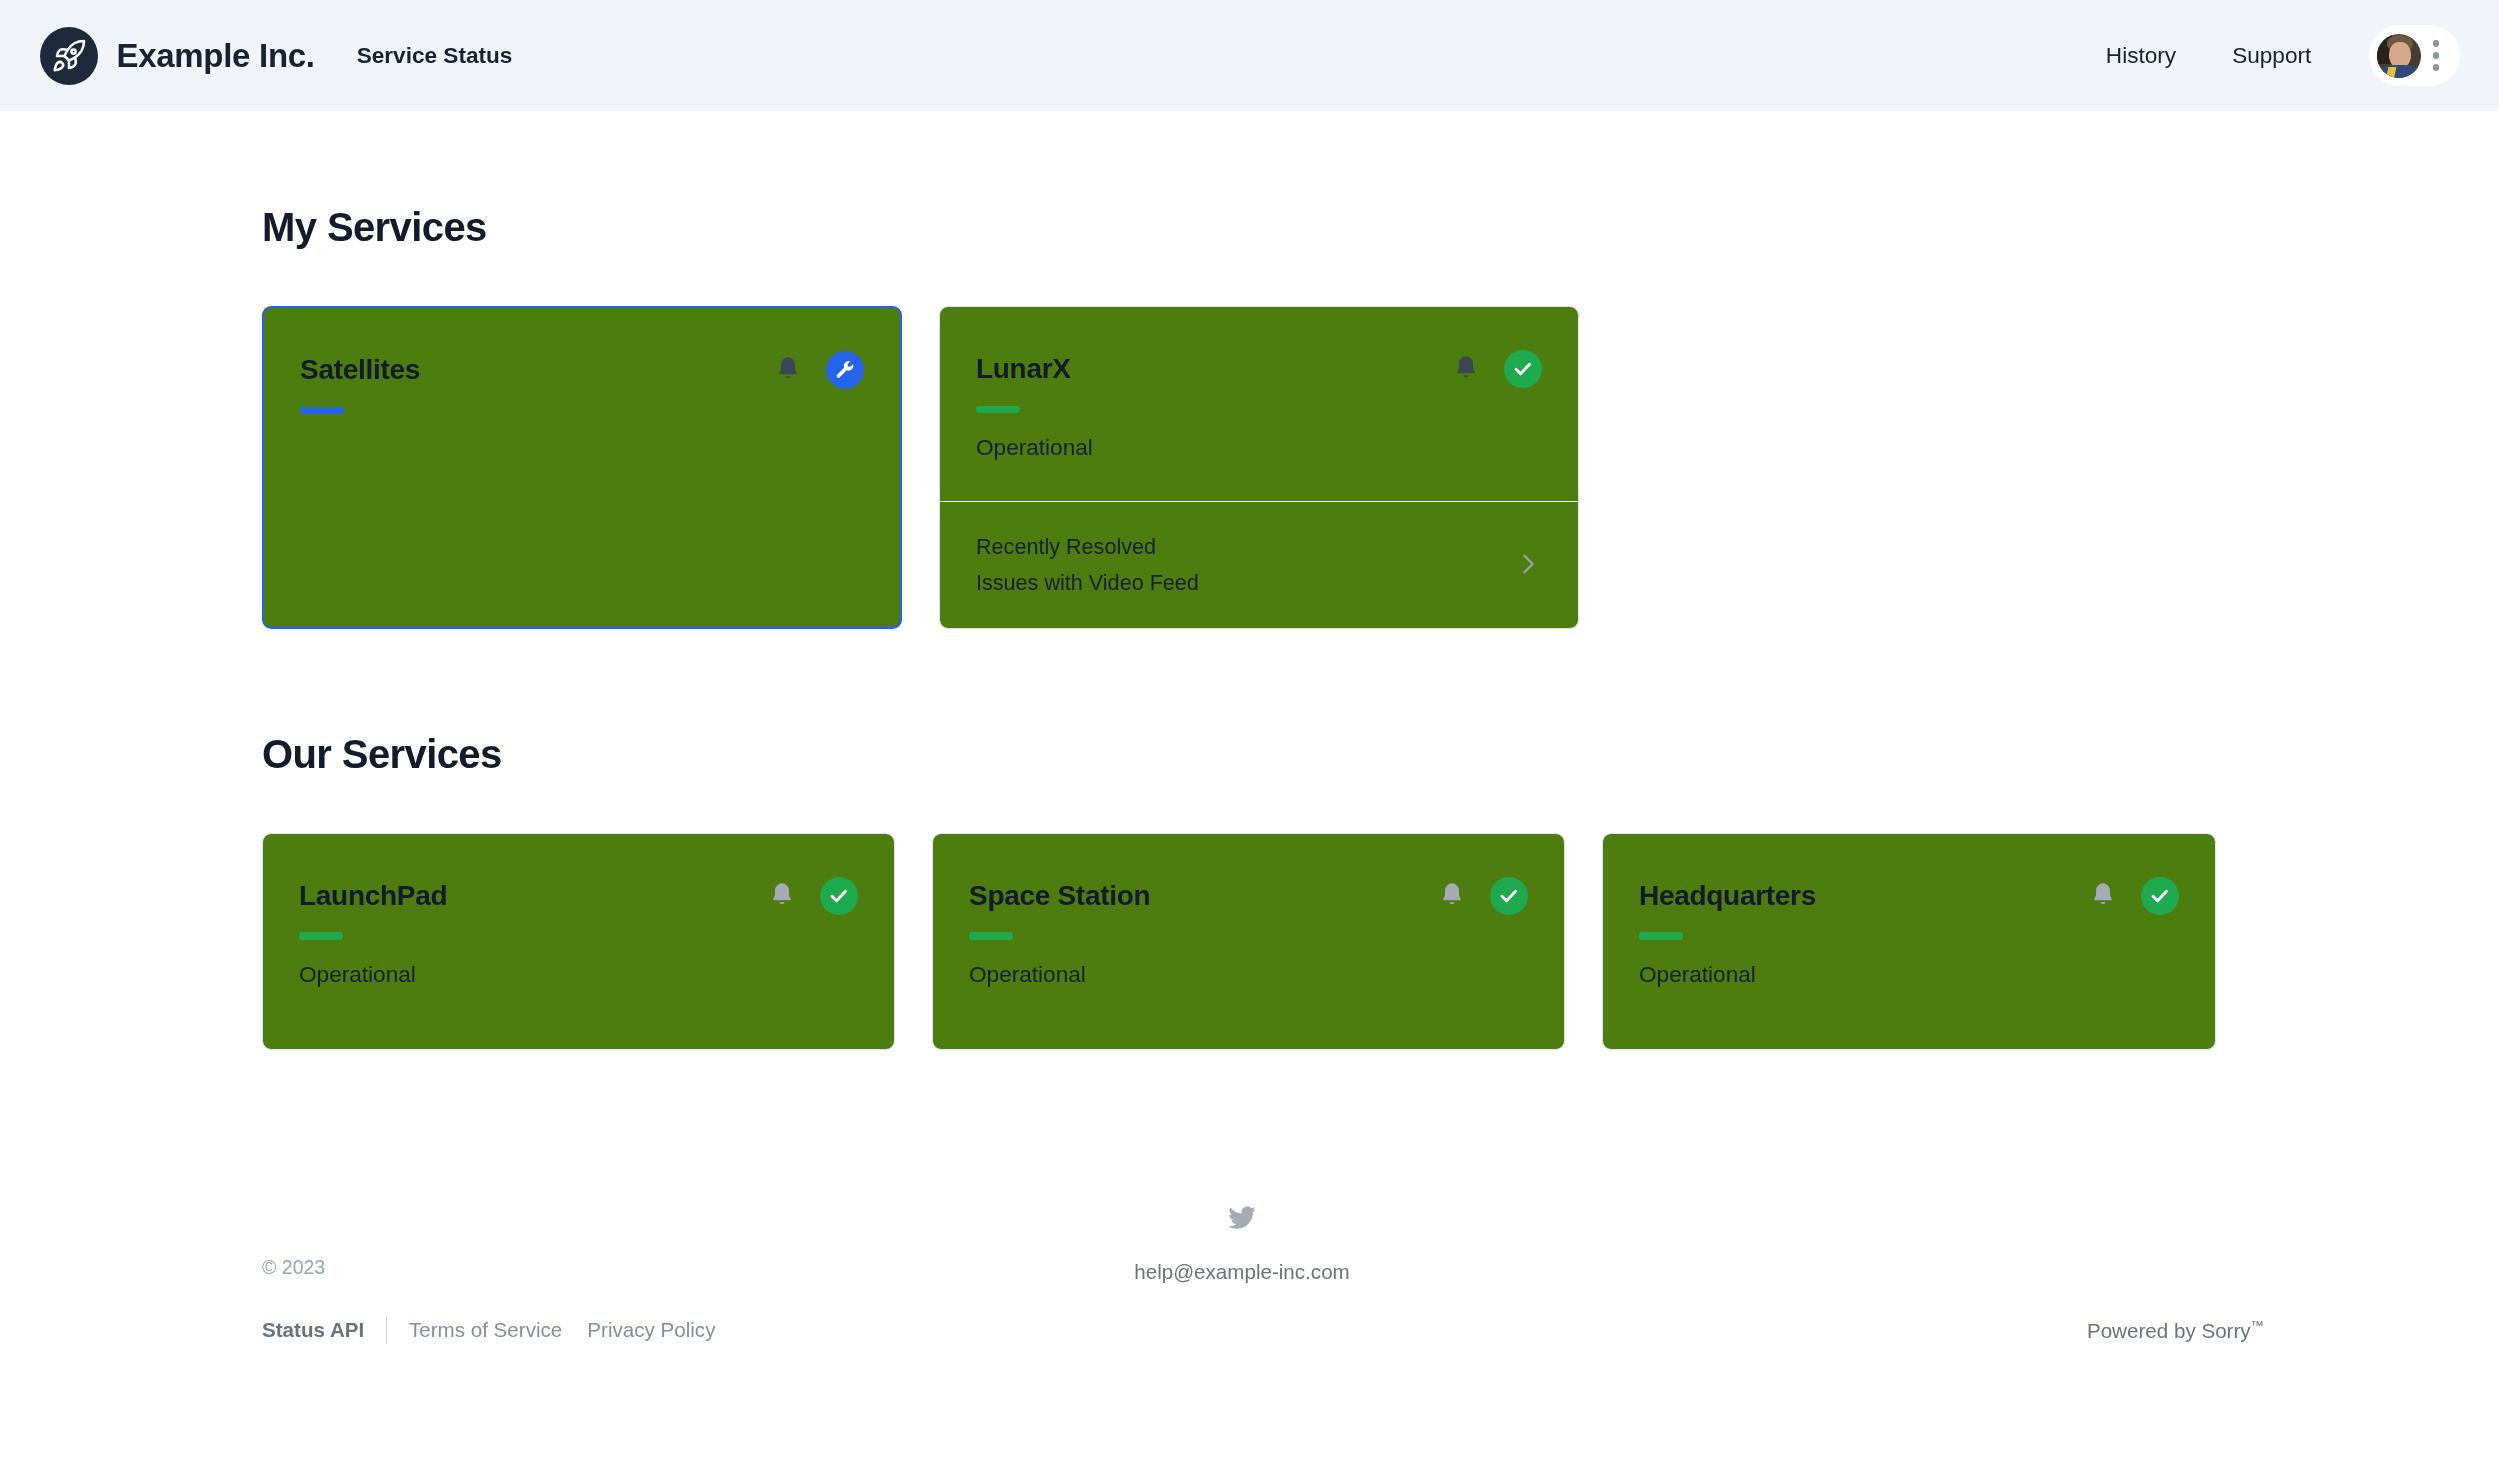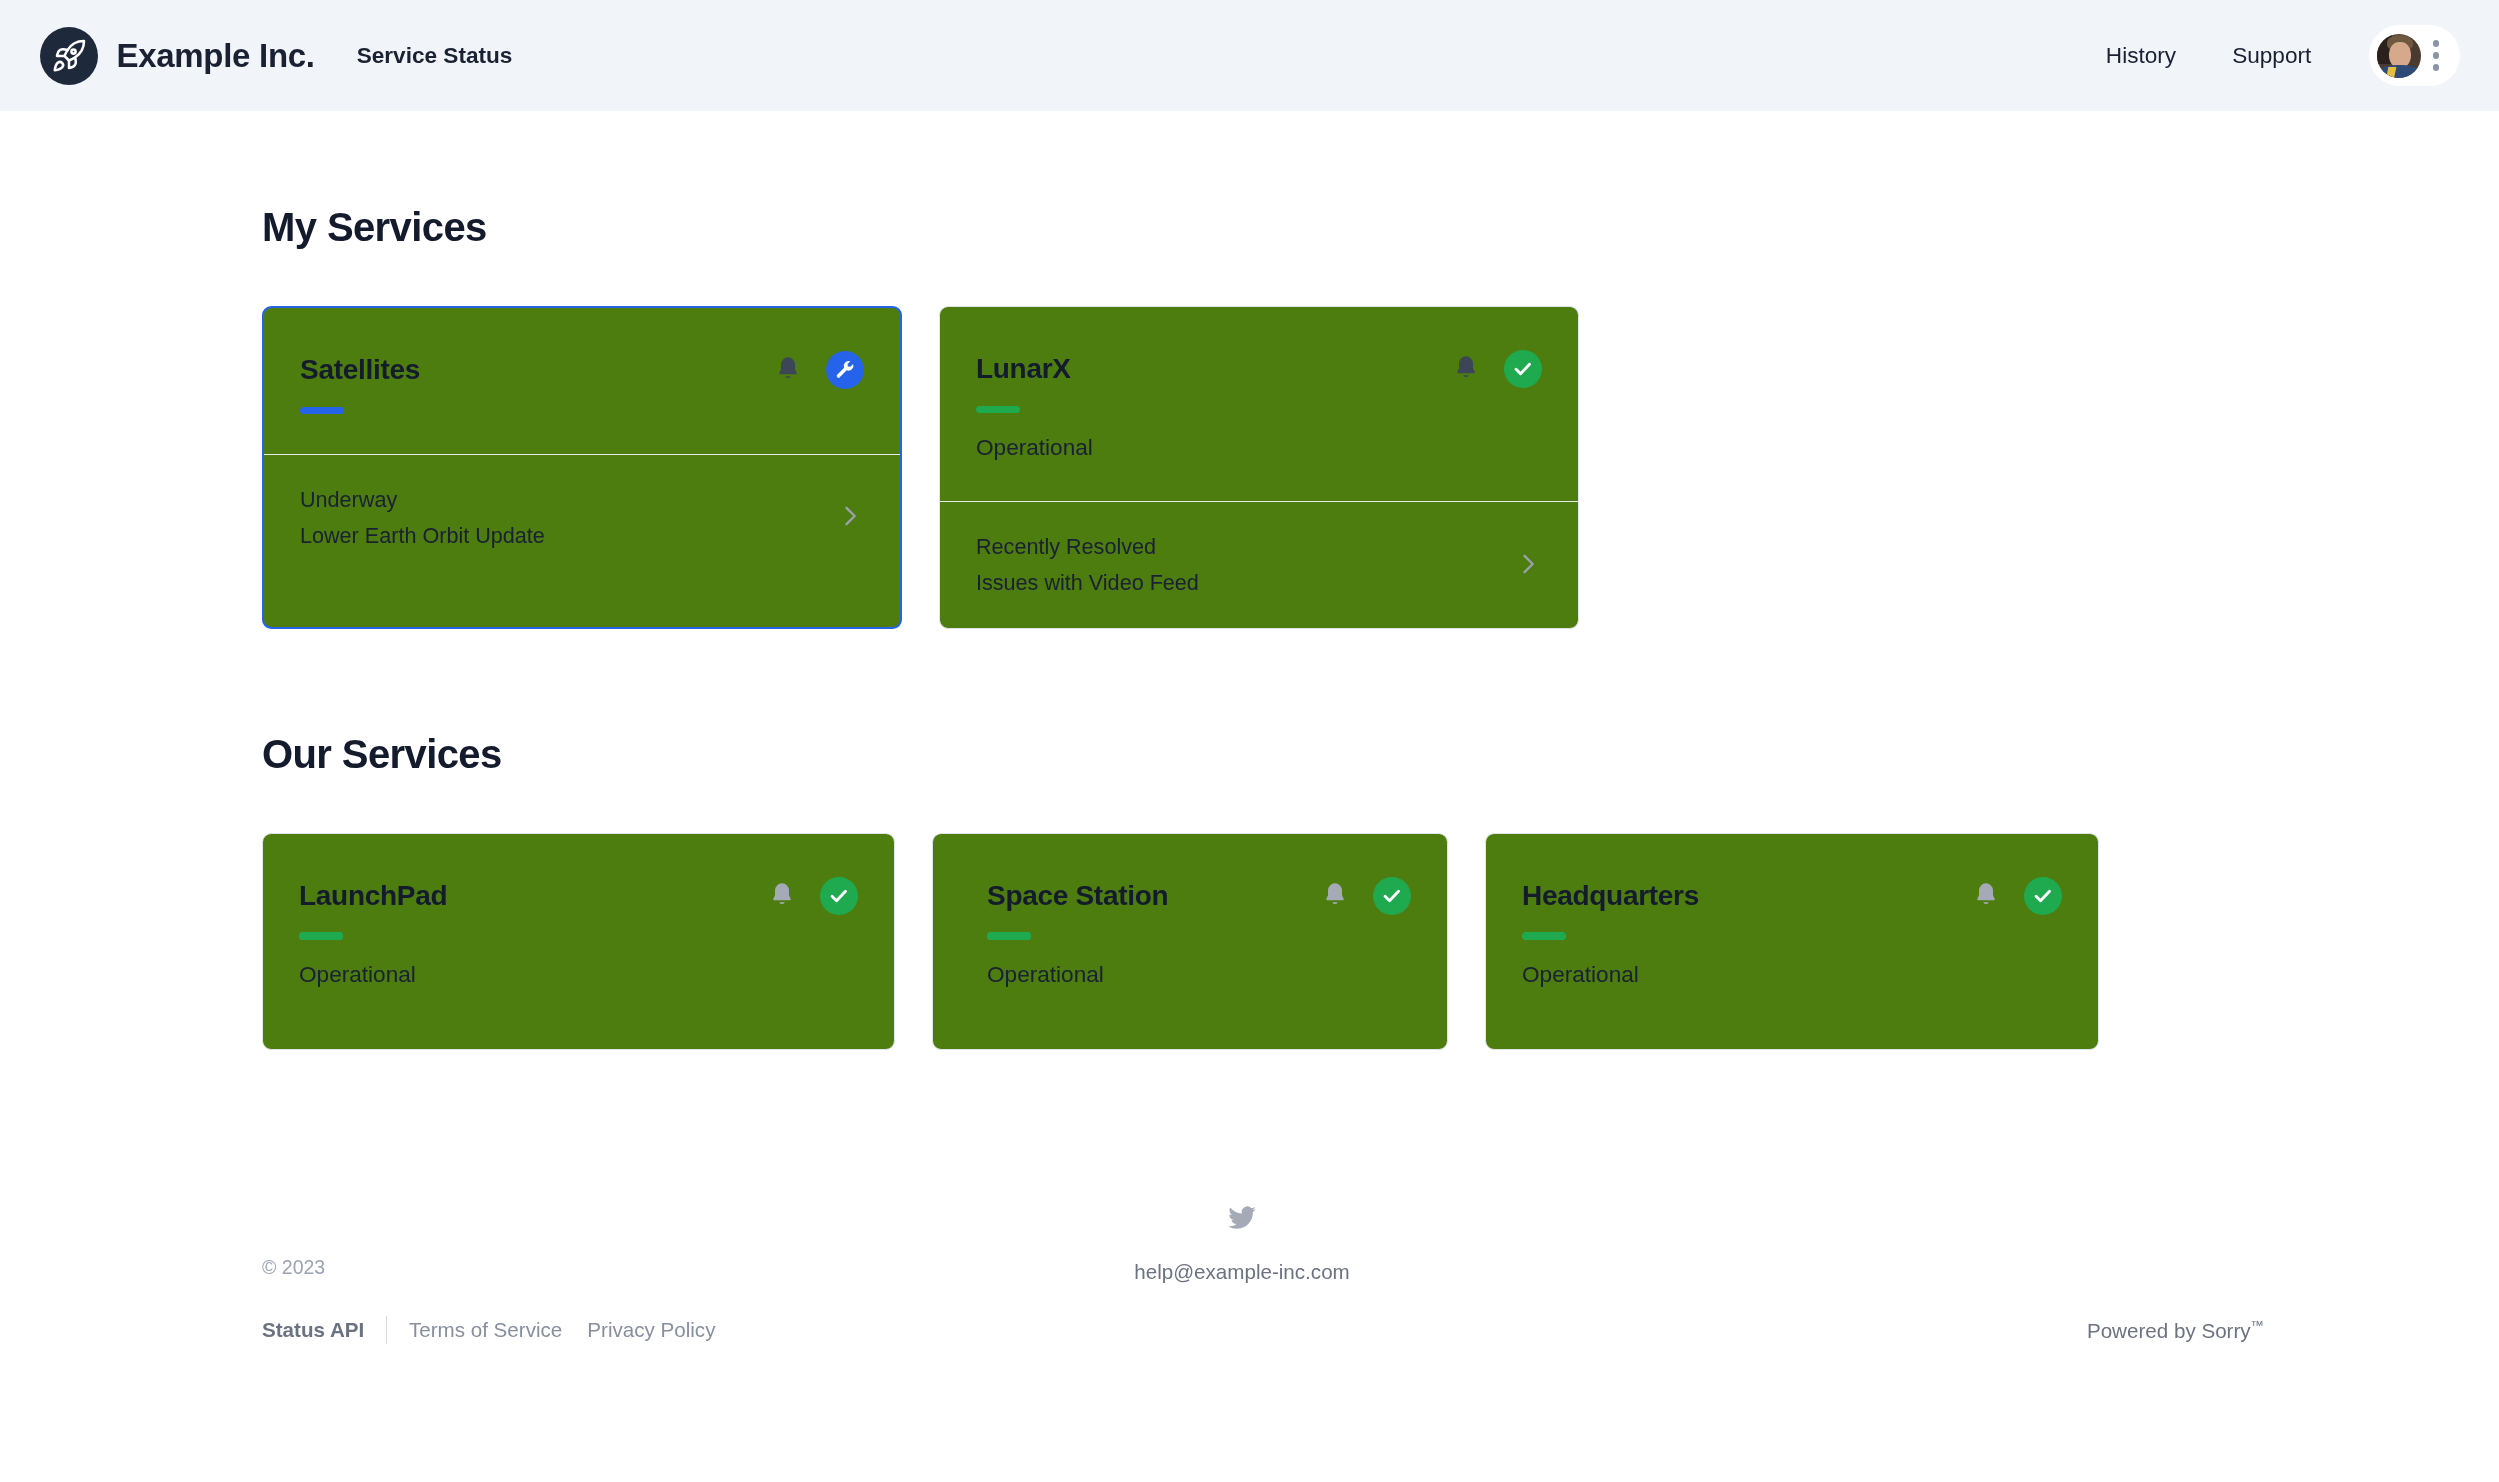--- a/index.html
+++ b/index.html
@@ -359,17 +359,6 @@
           <div class="status-bar blue"></div>
           <div class="status-text empty"></div>
         </div>
-        <div class="card-foot">
-          <div class="card-foot-text">
-            <div class="foot-label">Underway</div>
-            <div class="foot-sub">Lower Earth Orbit Update</div>
-          </div>
-          <span>
-            <svg width="28" height="28" viewBox="0 0 24 24" fill="none" stroke="#9aa1ac" stroke-width="2" stroke-linecap="round" stroke-linejoin="round">
-              <polyline points="9 5 16 12 9 19"></polyline>
-            </svg>
-          </span>
-        </div>
       </div>
 
       <div class="card" style="width:640px;">

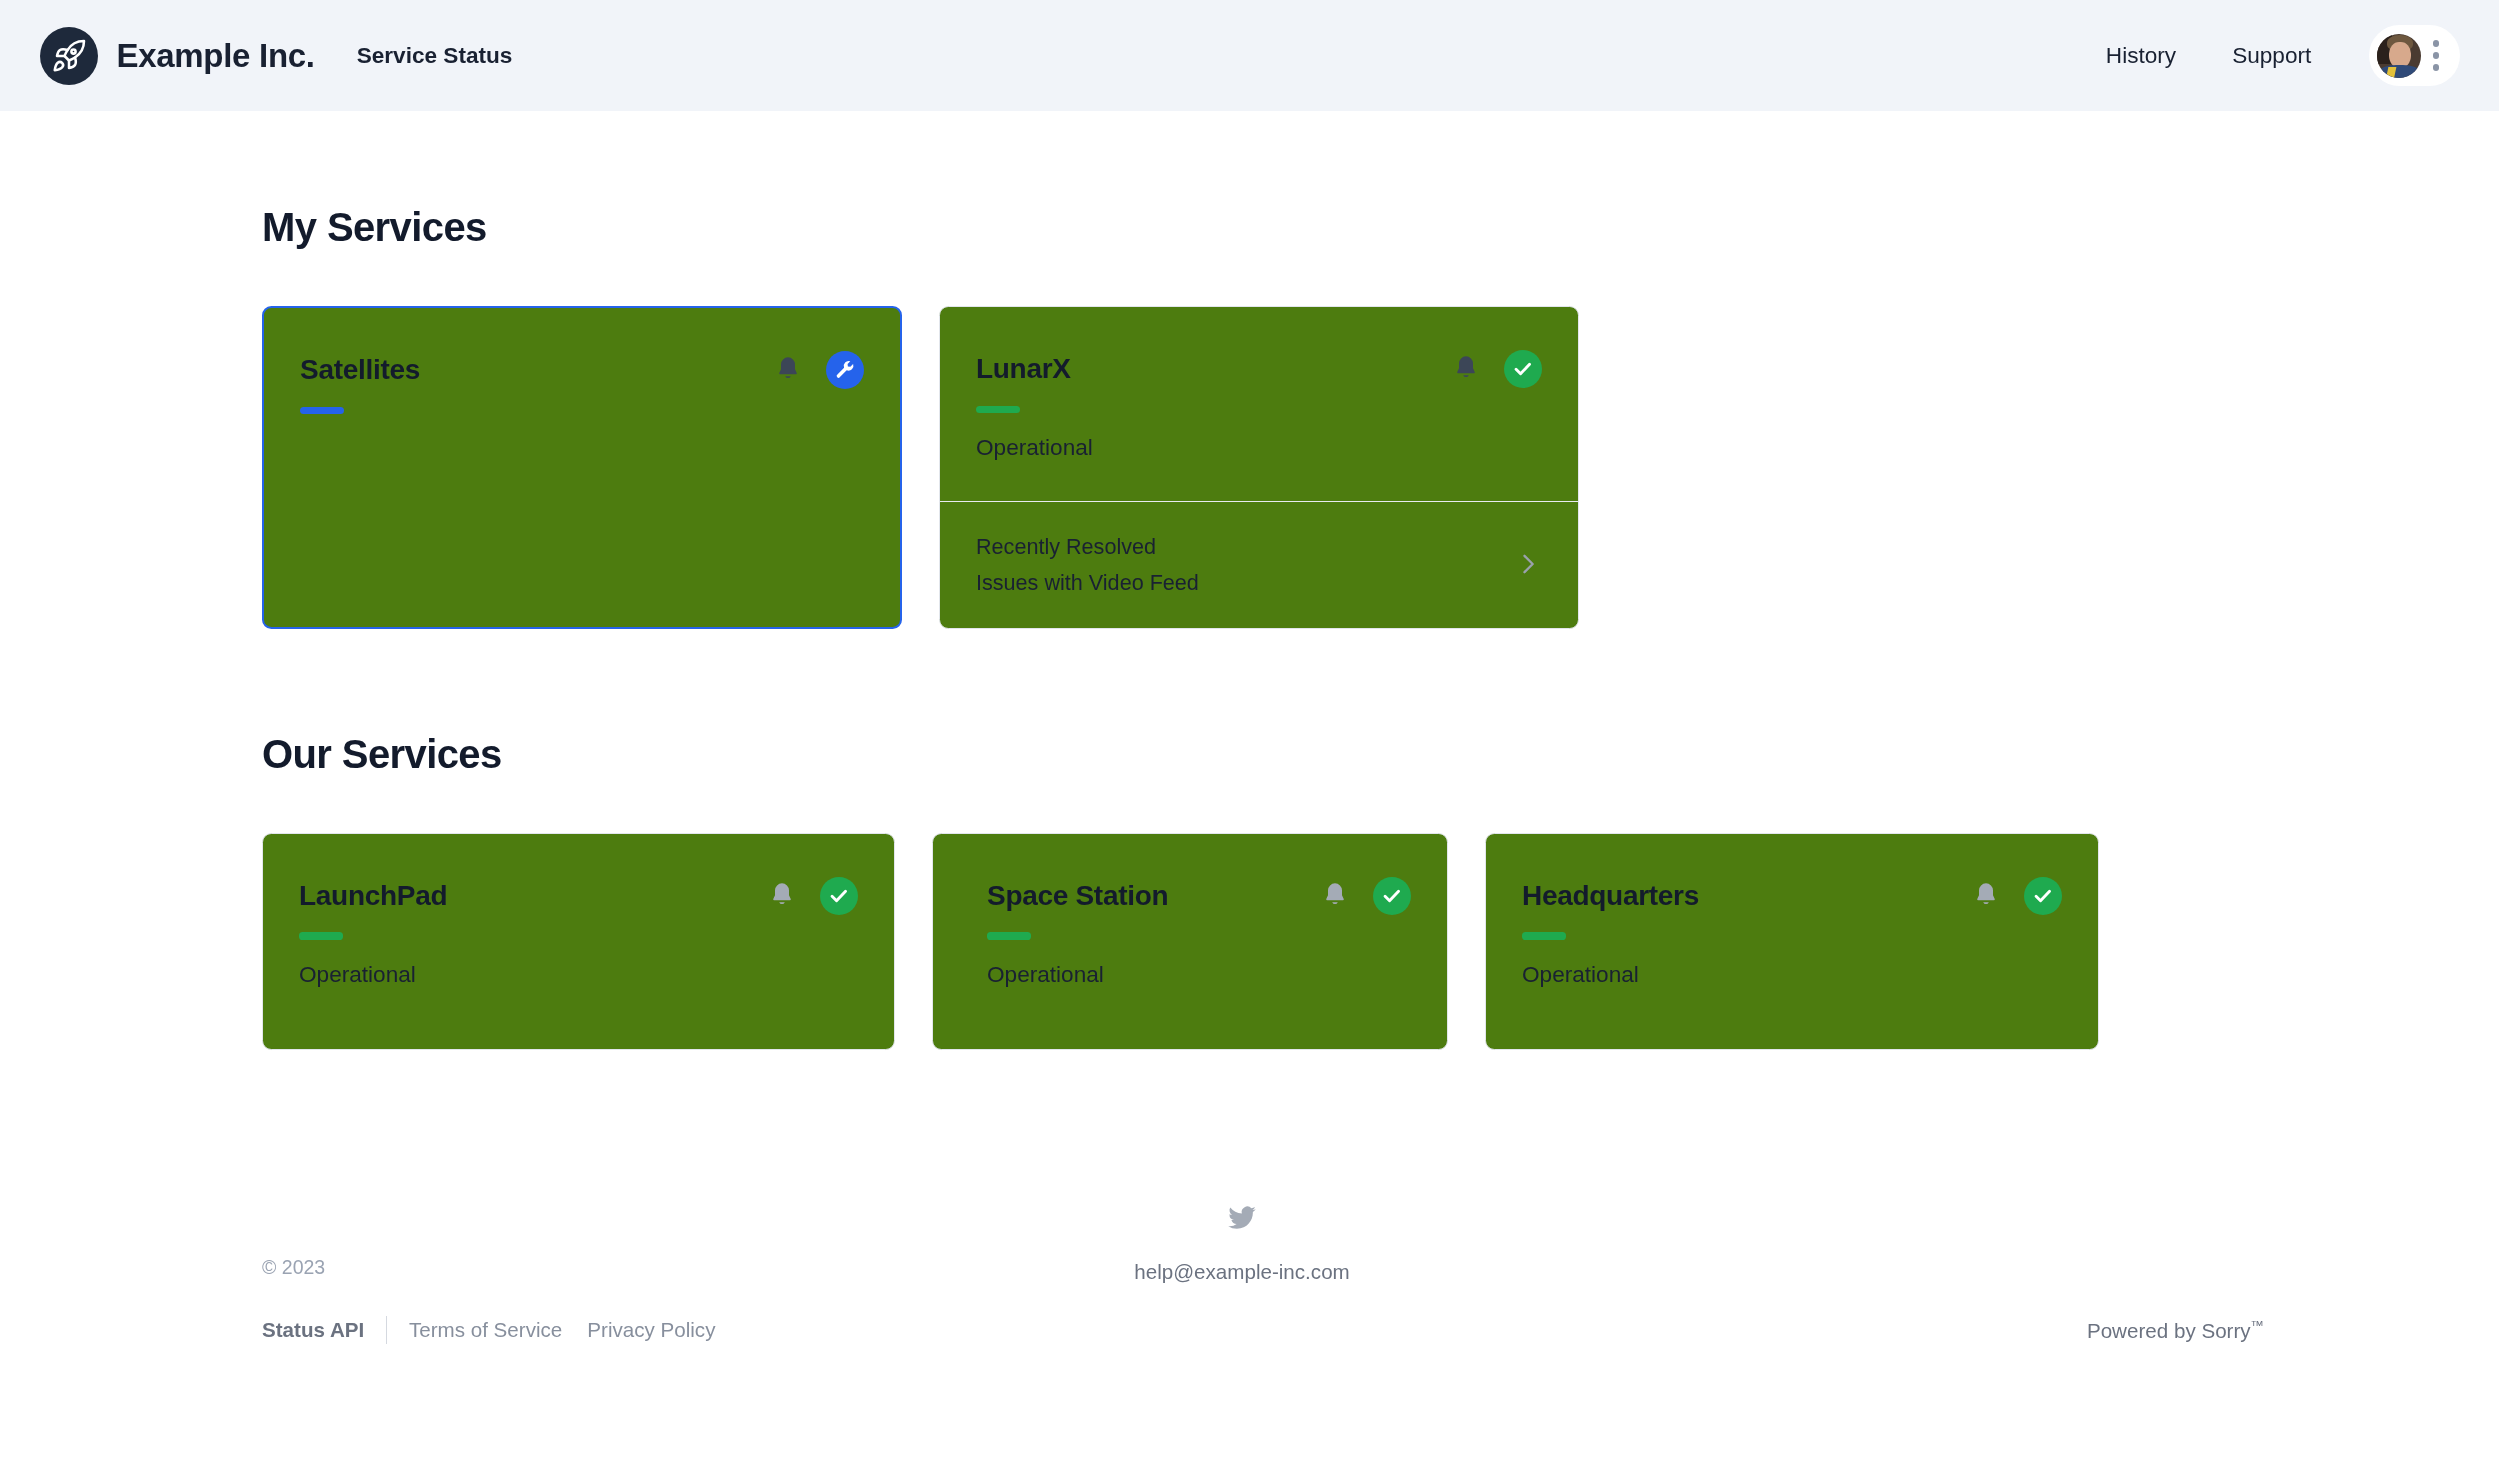--- a/index.html
+++ b/index.html
@@ -427,7 +427,7 @@
         <div class="card-pad-bottom"></div>
       </div>
 
-      <div class="card" style="width:516px;padding-left:18px;">
+      <div class="card" style="width:633px;">
         <div class="card-top">
           <div class="card-head">
             <div class="card-title">Space Station</div>

